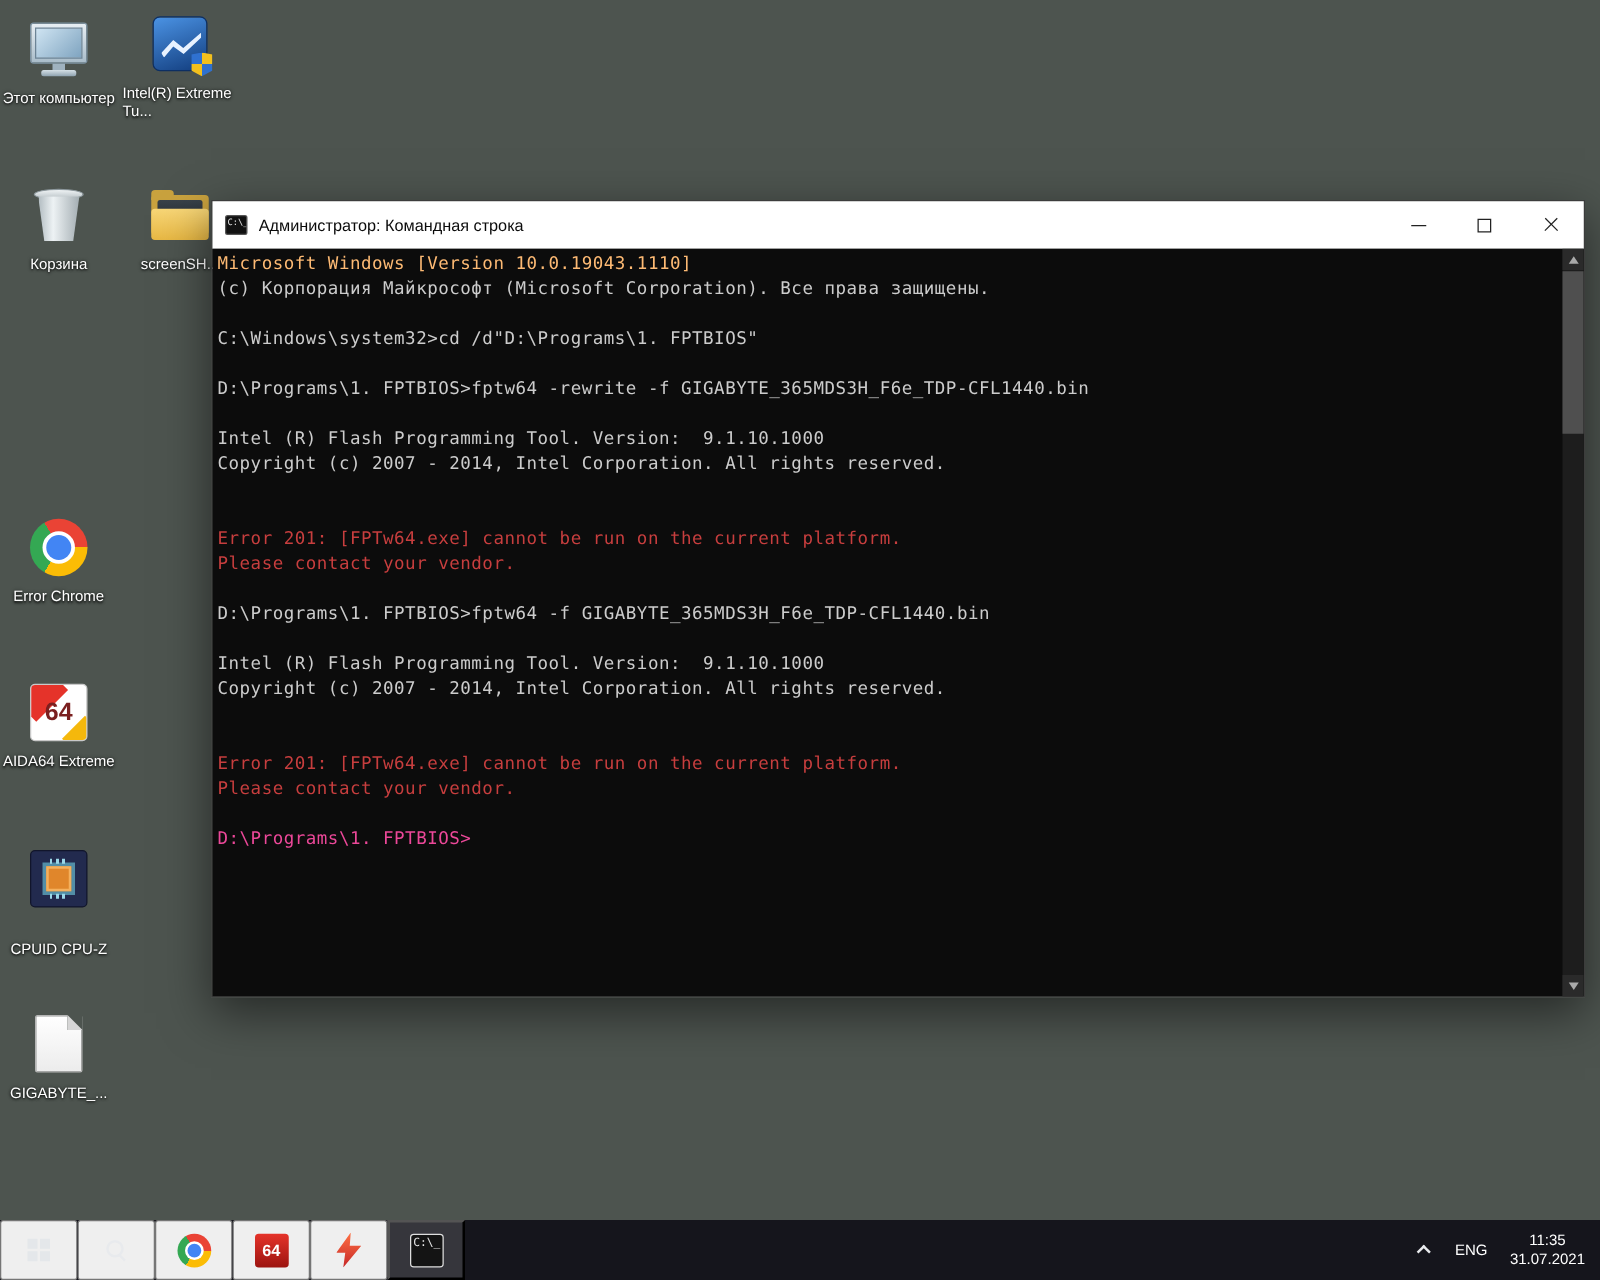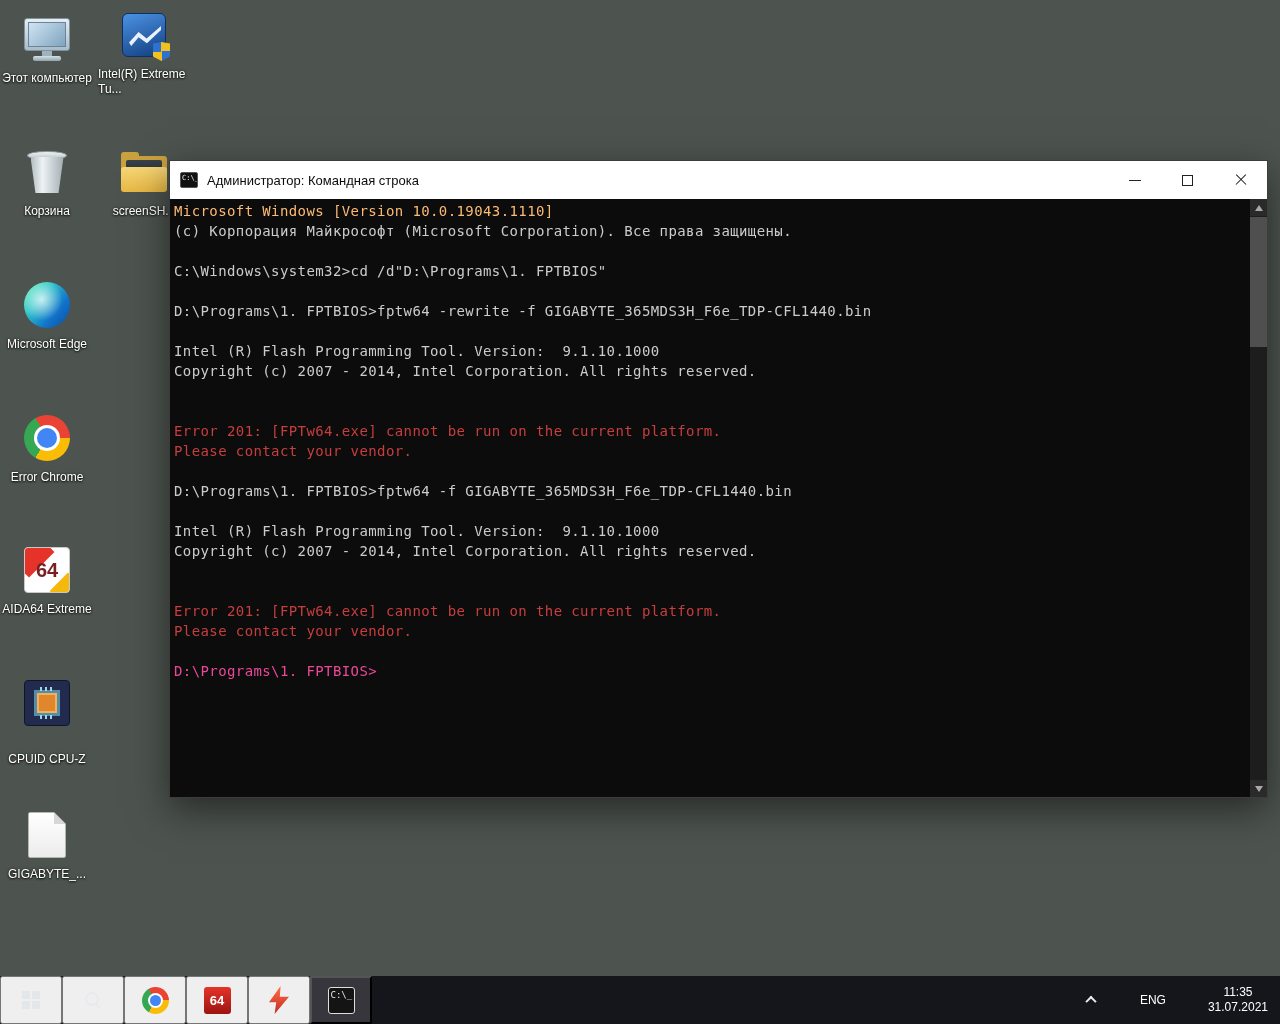--- a/index.html
+++ b/index.html
@@ -172,12 +172,6 @@
     <div class="icon-label">screenSH...</div>
   </div>
 
-  <div class="icon-cell" id="cell-edge">
-    <div class="ic">
-      <div class="edge-icon"></div>
-    </div>
-    <div class="icon-label">Microsoft Edge</div>
-  </div>
 
   <div class="icon-cell" id="cell-chrome">
     <div class="ic">

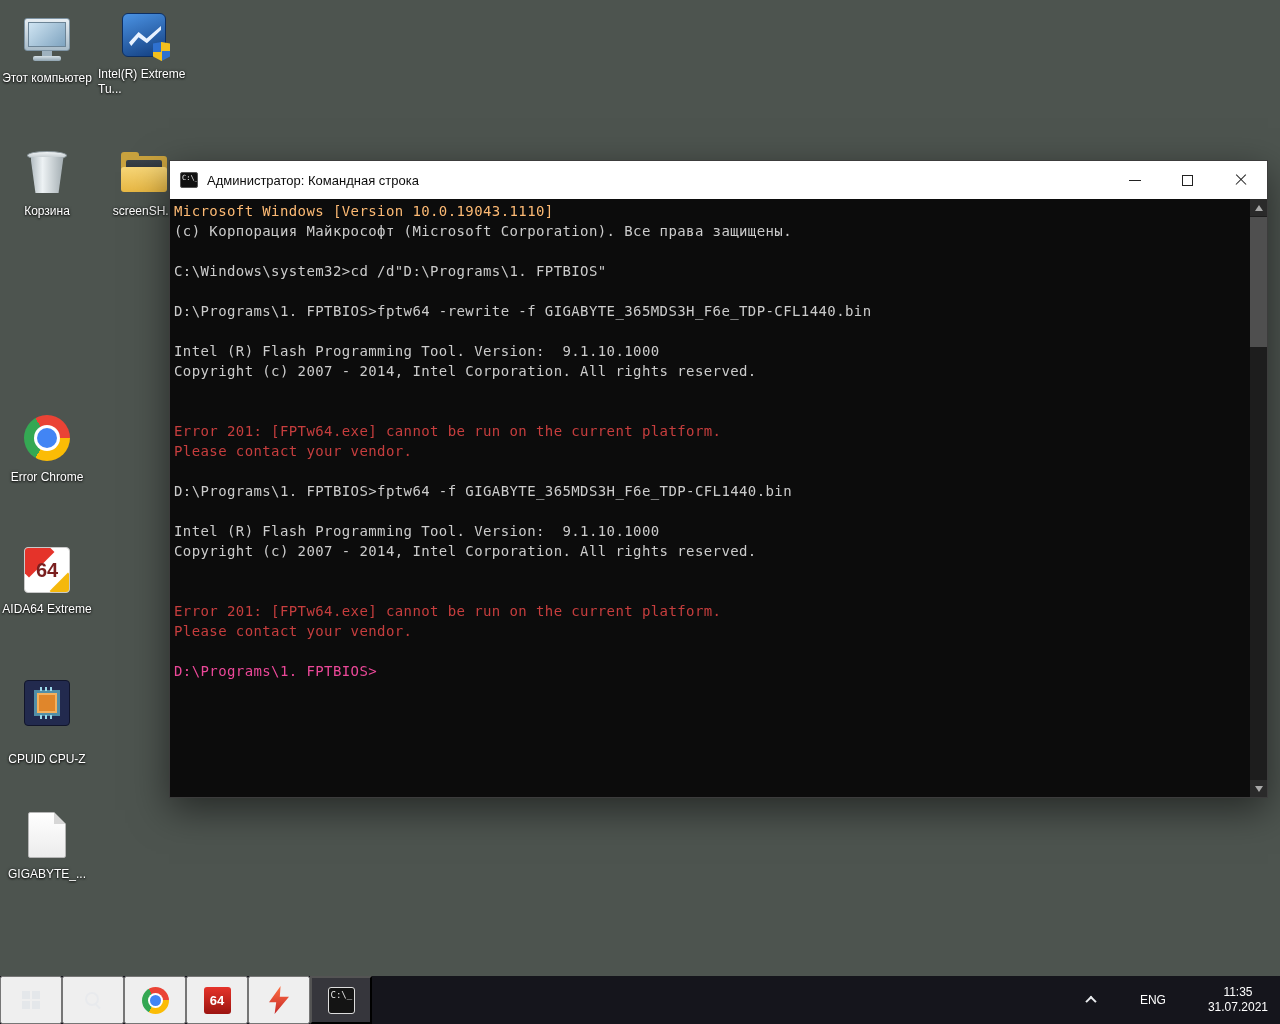--- a/index.html
+++ b/index.html
@@ -121,7 +121,7 @@
 
   .cmd-tb { width:27px; height:27px; background:#141414; border:1px solid #dedede; border-radius:3px; color:#e8e8e8; font-family:"DejaVu Sans Mono",monospace; font-size:9px; line-height:10px; padding:2px 2px; }
 
-  .tray { margin-left:auto; display:flex; align-items:center;gap:24px; }
+  .tray { margin-left:auto; display:flex; align-items:center; }
   .tray-chevron { width:30px; height:48px; display:flex; align-items:center; justify-content:center; }
   .chev { width:8px; height:8px; border-left:2px solid #e8eaed; border-top:2px solid #e8eaed; transform:rotate(45deg) translate(1px,1px); }
   .tray-lang { width:46px; height:48px; display:flex; align-items:center; justify-content:center; color:#ffffff; font-size:12px; }

